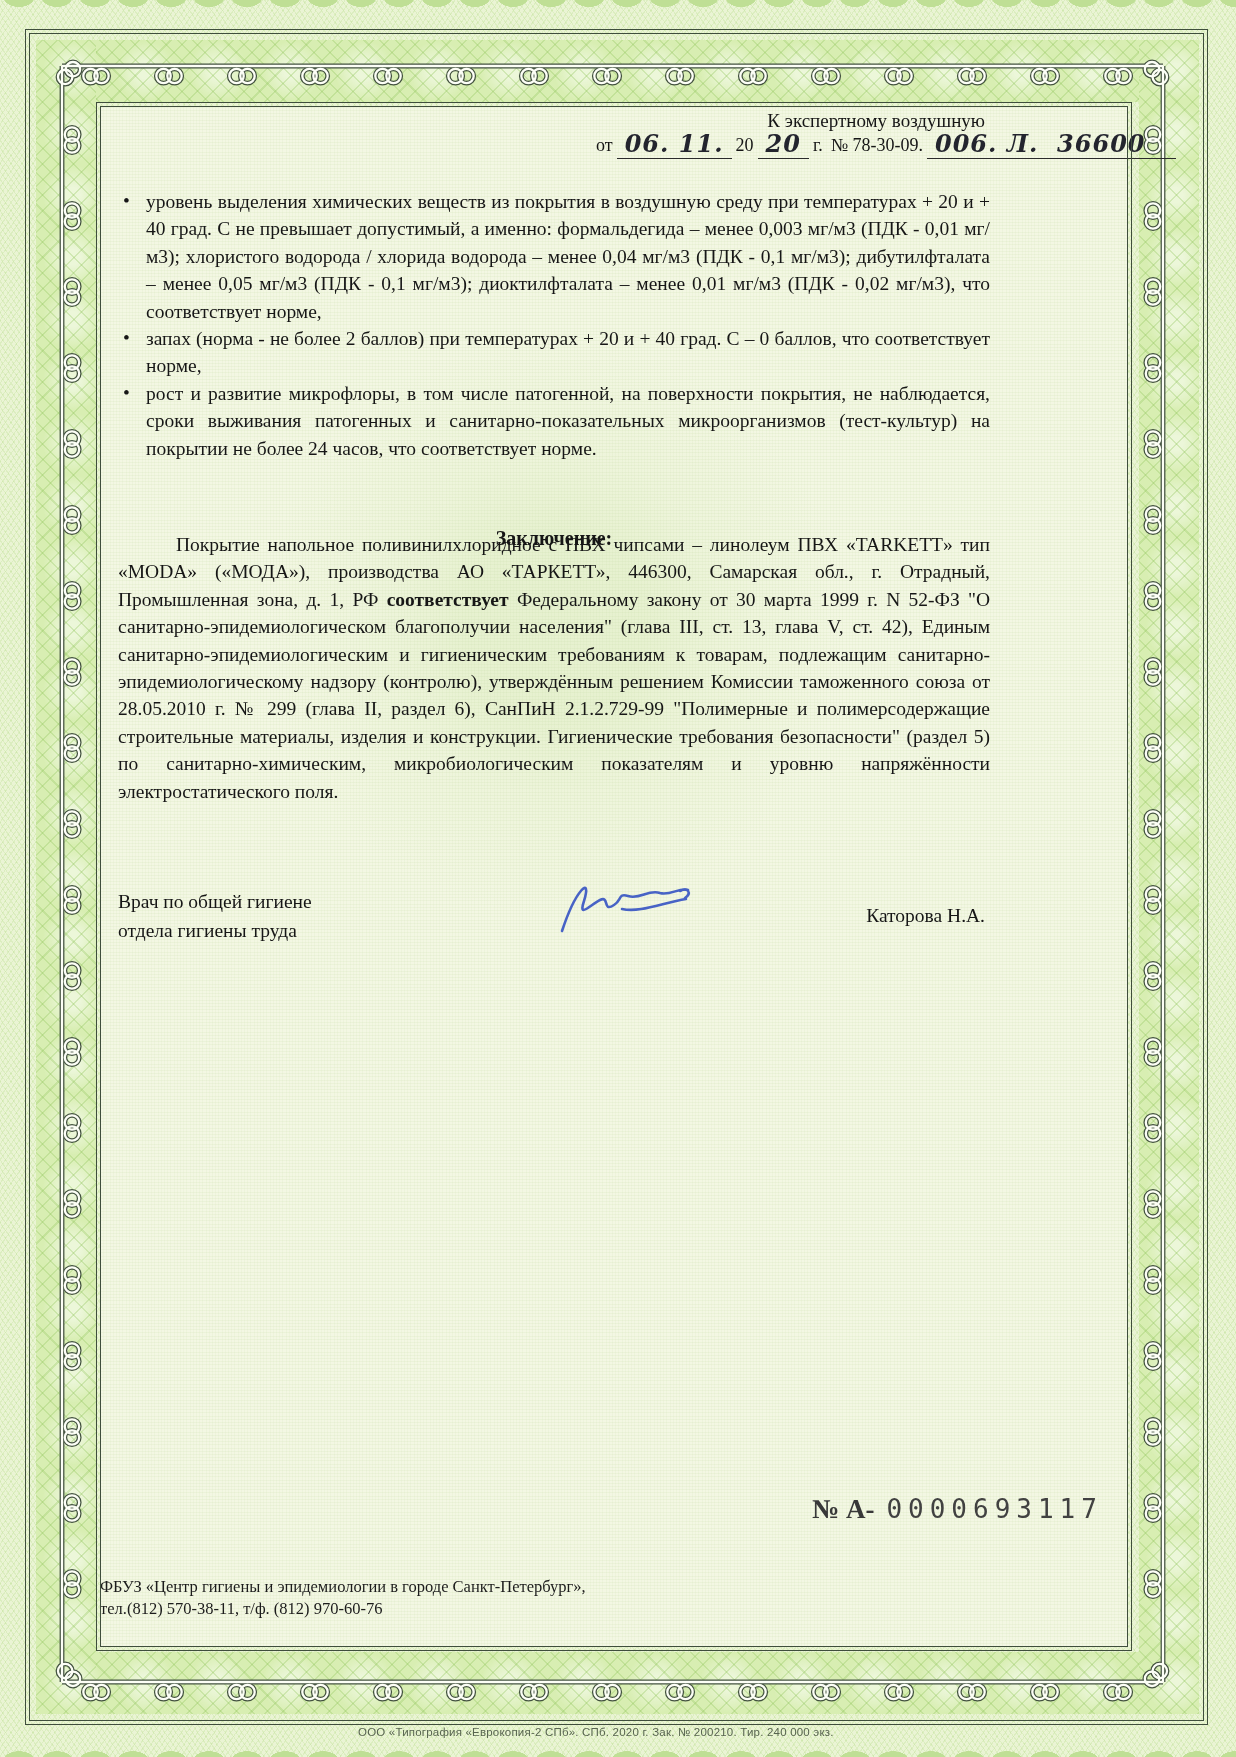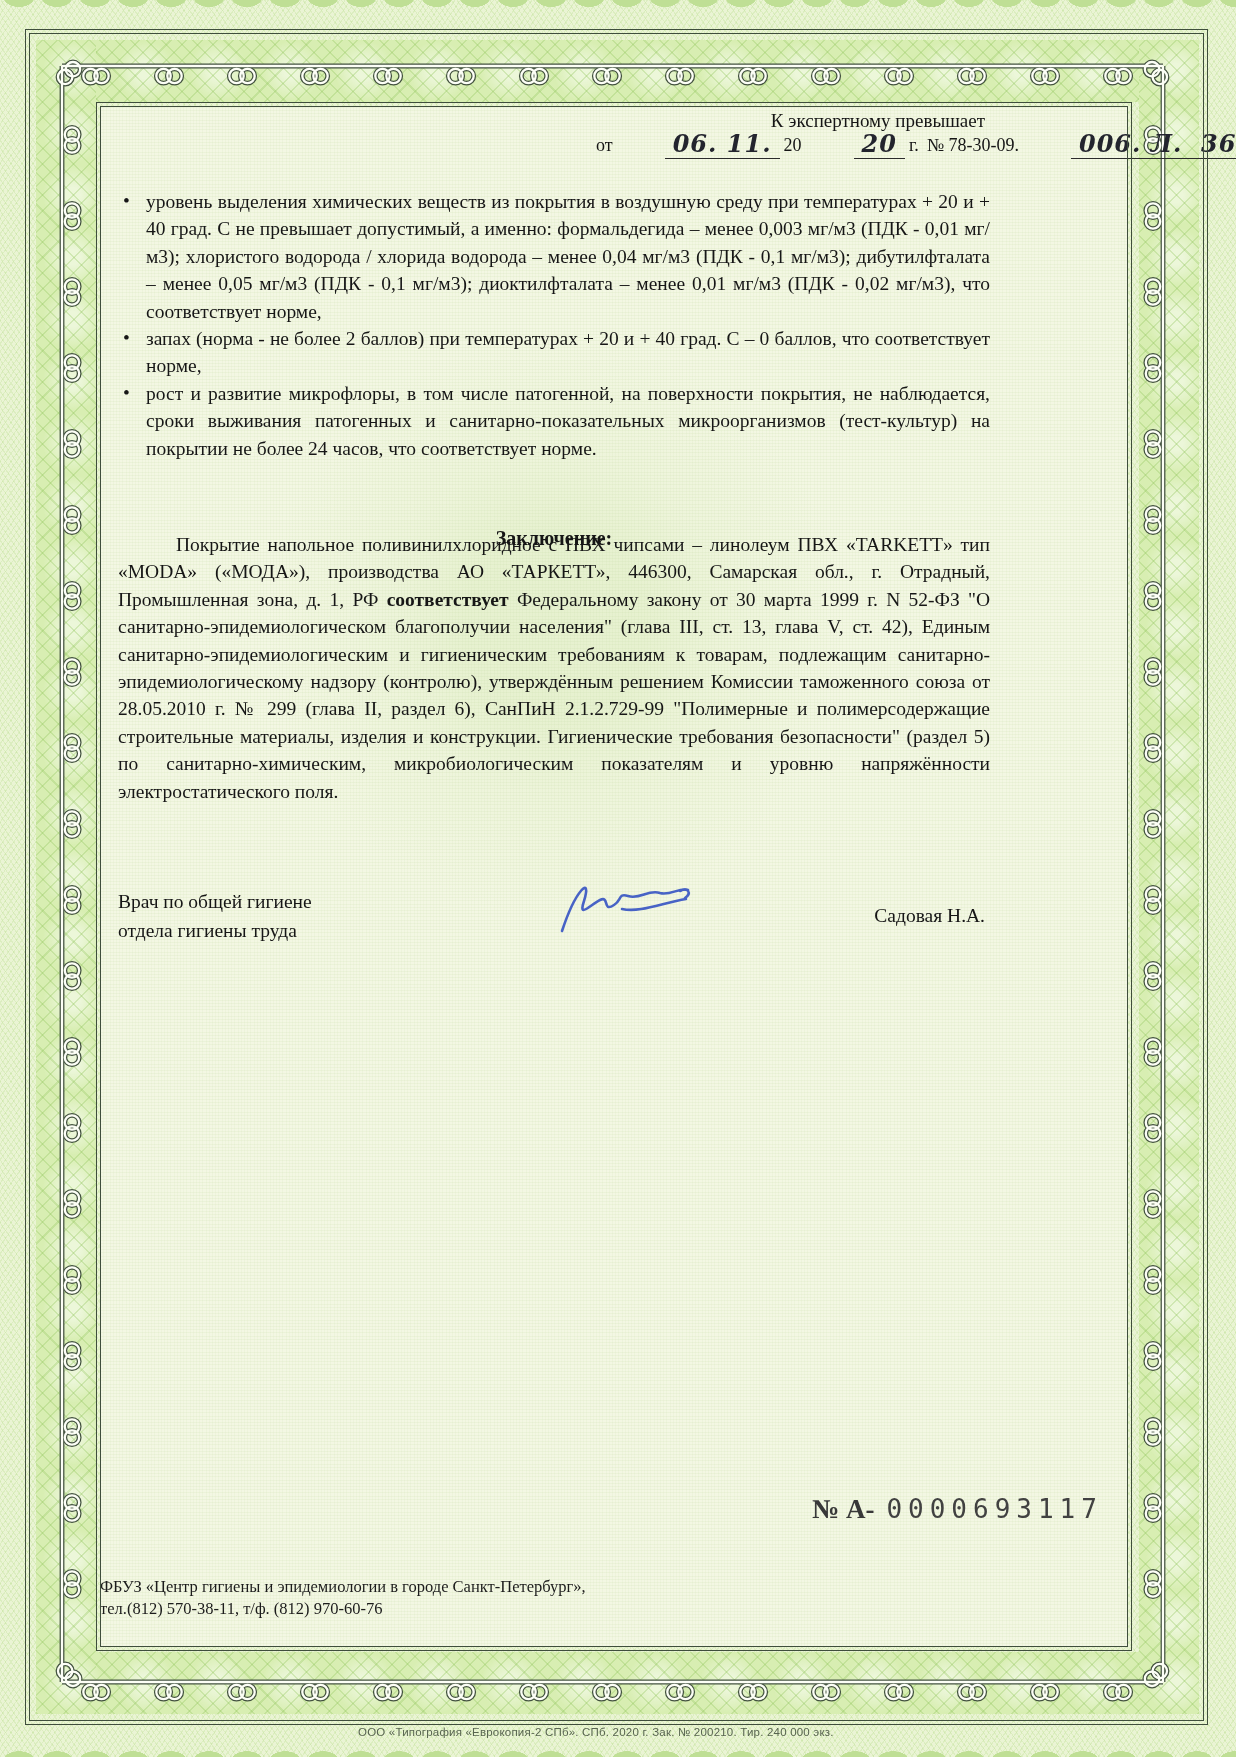--- a/index.html
+++ b/index.html
@@ -166,7 +166,7 @@
 
   <div class="content">
 
-    <div class="abs header-note">К экспертному превышает</div>
+    <div class="abs header-note">К экспертному воздушную</div>
 
     <div class="abs date-line">
       <span class="plain">от</span>

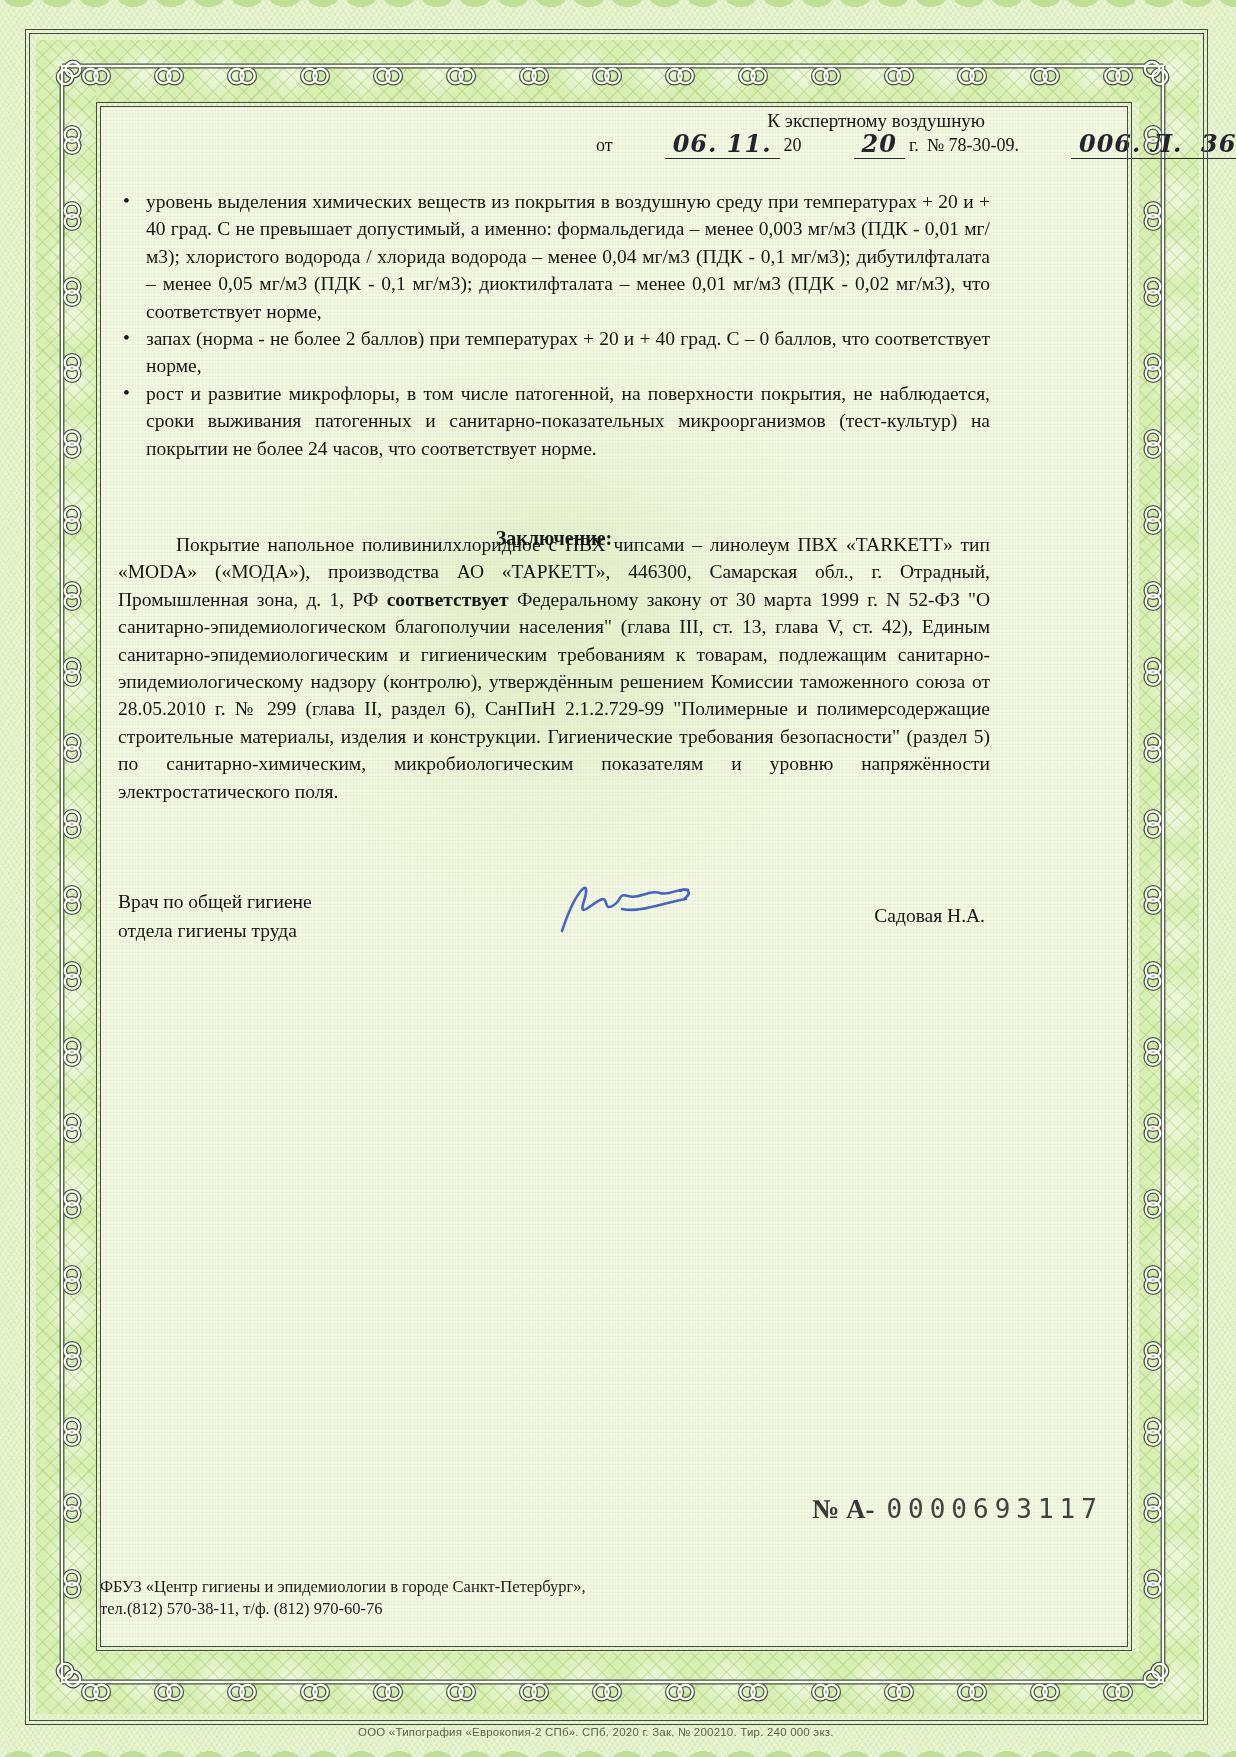--- a/index.html
+++ b/index.html
@@ -43,7 +43,7 @@
   .abs{position:absolute;}
   .header-note{top:4px;left:0;width:885px;text-align:right;font-size:19px;}
   .date-line{top:26px;left:492px;display:flex;align-items:center;white-space:pre;font-size:18px;}
-  .hw{font-family:"DejaVu Serif", serif;font-style:italic;font-weight:700;font-size:24px;color:#23242e;letter-spacing:1px;border-bottom:1.6px solid #2b2b2b;line-height:1;padding:0 8px 2px 8px;white-space:pre;margin-left:48px;}
+  .hw{font-family:"DejaVu Serif", serif;font-style:italic;font-weight:700;font-size:24px;color:#23242e;letter-spacing:1px;border-bottom:1.6px solid #2b2b2b;line-height:1;padding:0 8px 2px 8px;white-space:pre;}
   .hw-ref{padding-right:30px;}
   .plain{padding:0 4px;}
   .bullets{top:82px;left:18px;width:872px;font-size:19.5px;line-height:27.4px;text-align:justify;}

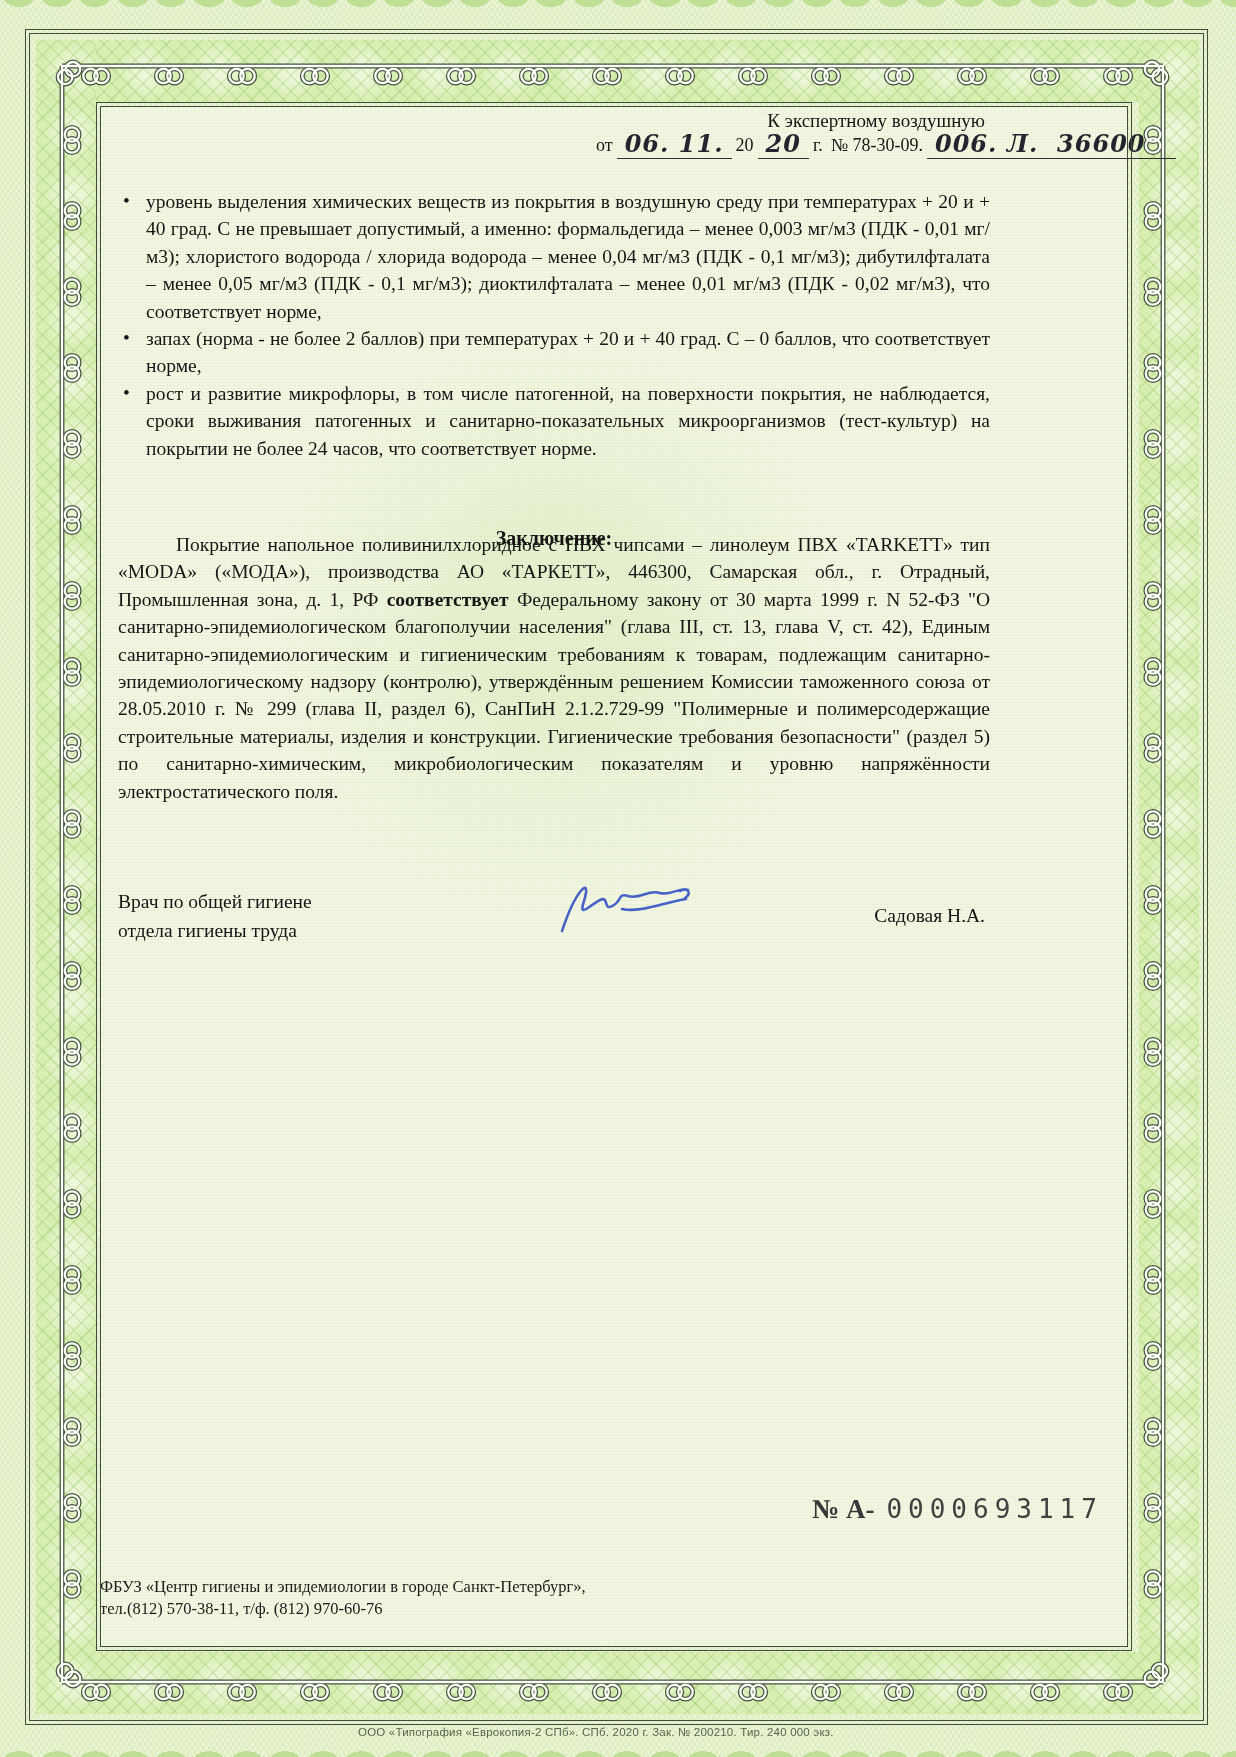--- a/index.html
+++ b/index.html
@@ -210,7 +210,7 @@
       </g>
     </svg>
 
-    <div class="abs sig-name">Садовая Н.А.</div>
+    <div class="abs sig-name">Каторова Н.А.</div>
 
     <div class="abs doc-number">
       <span class="pref">№ А-</span>

